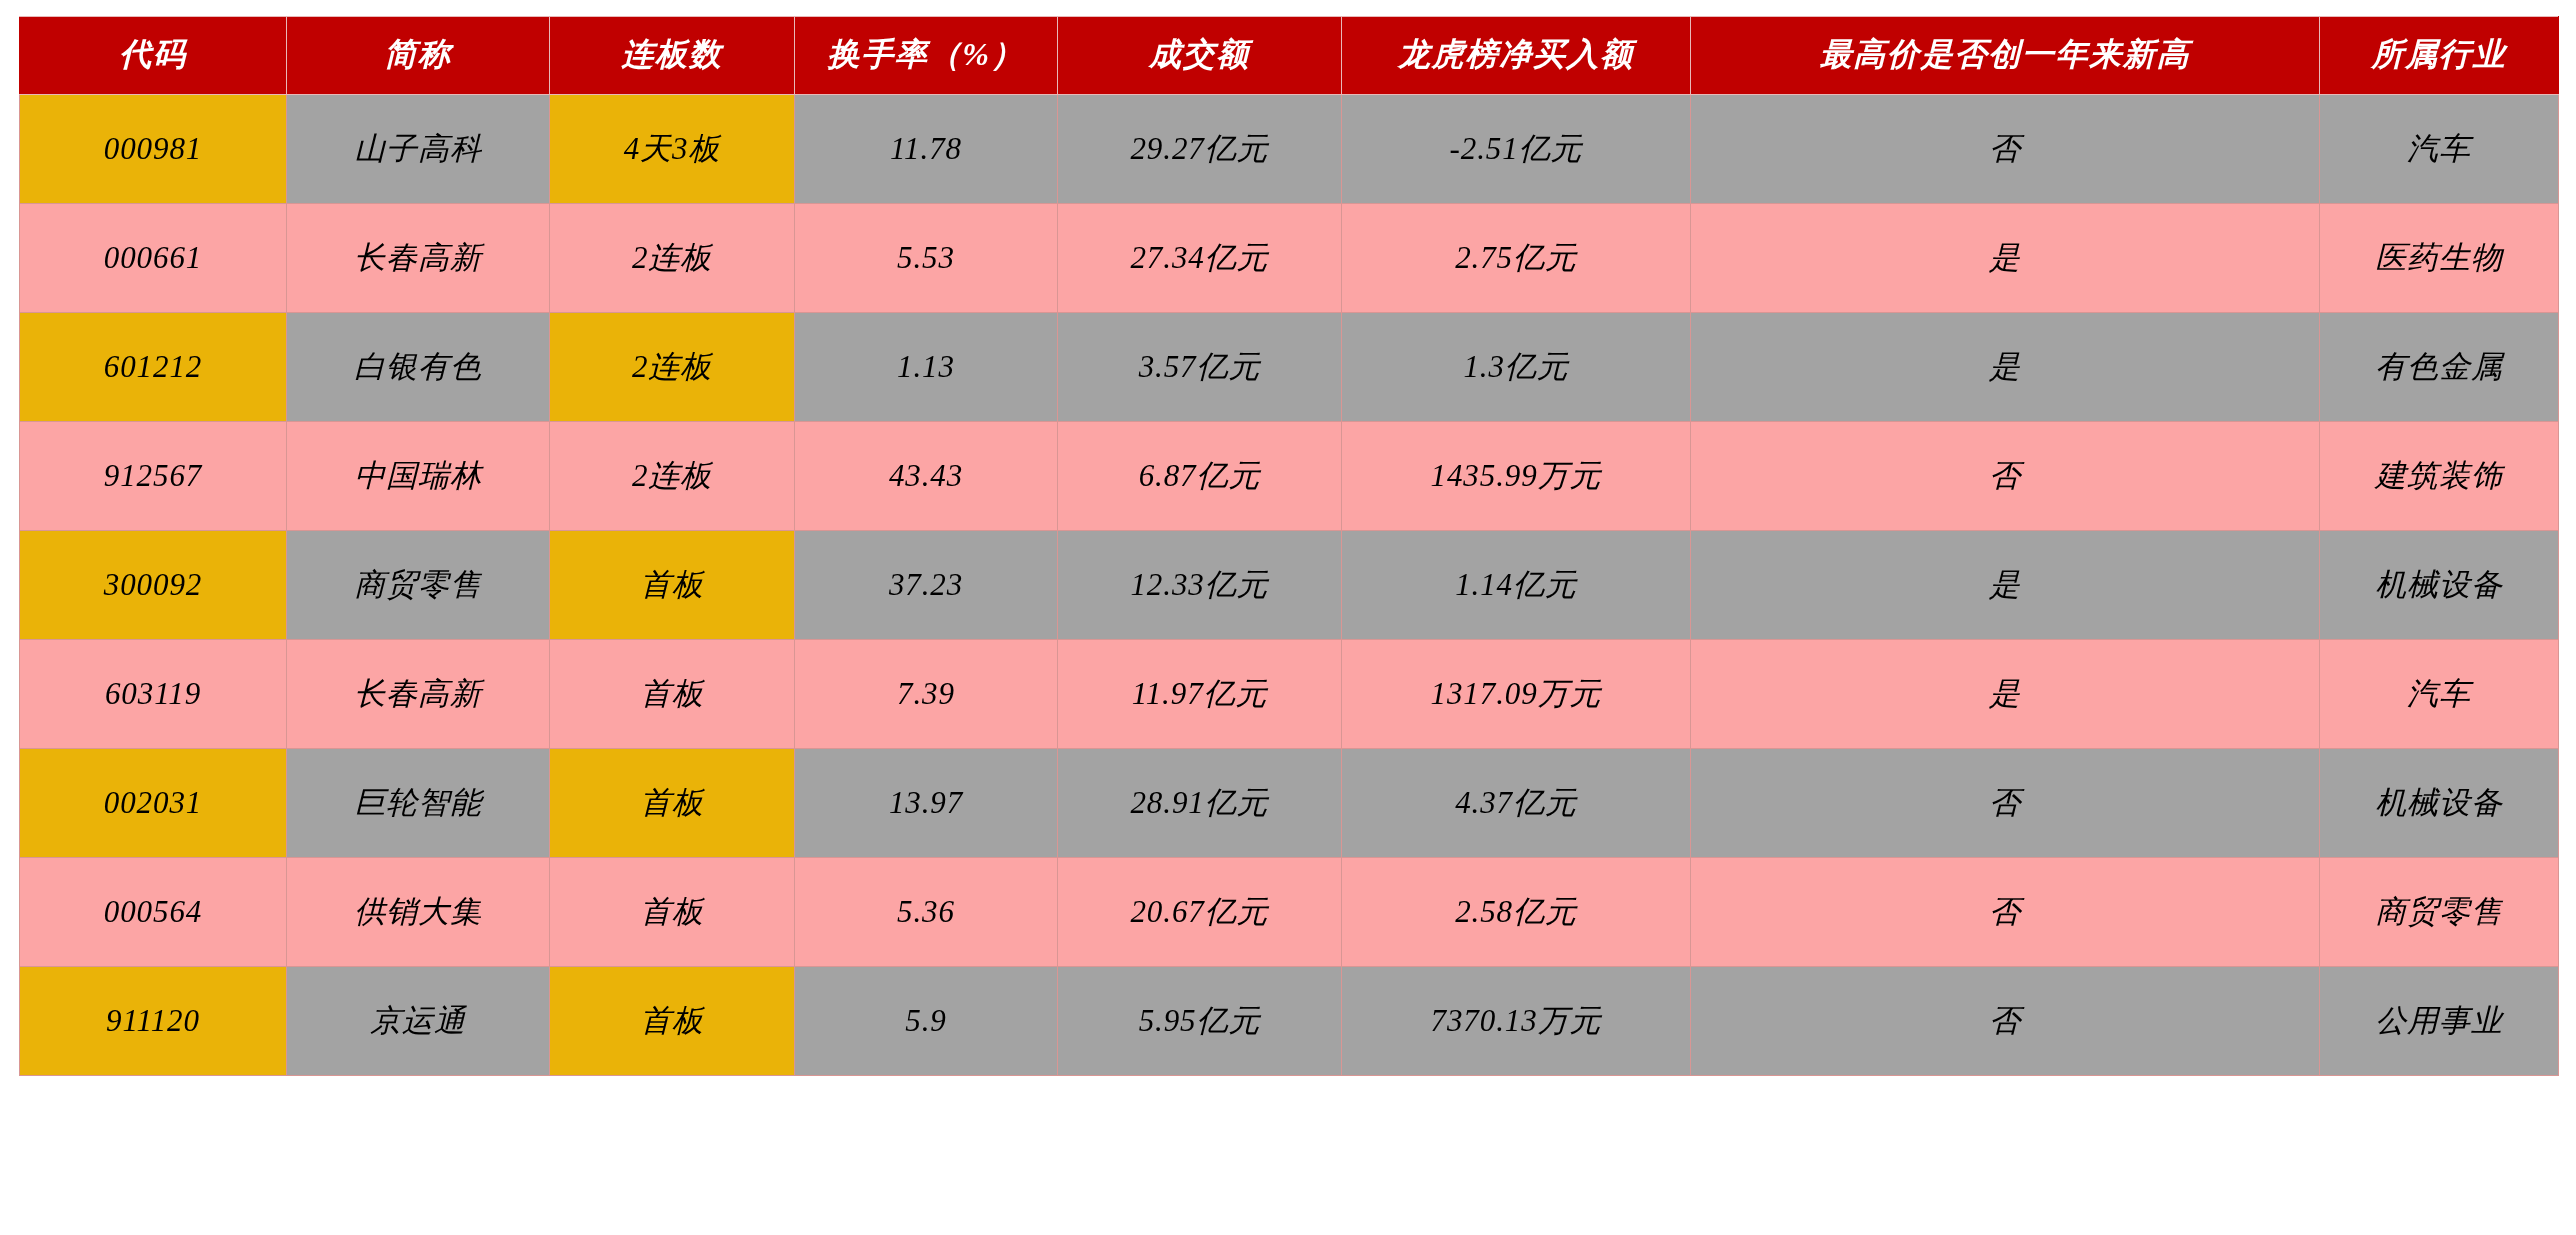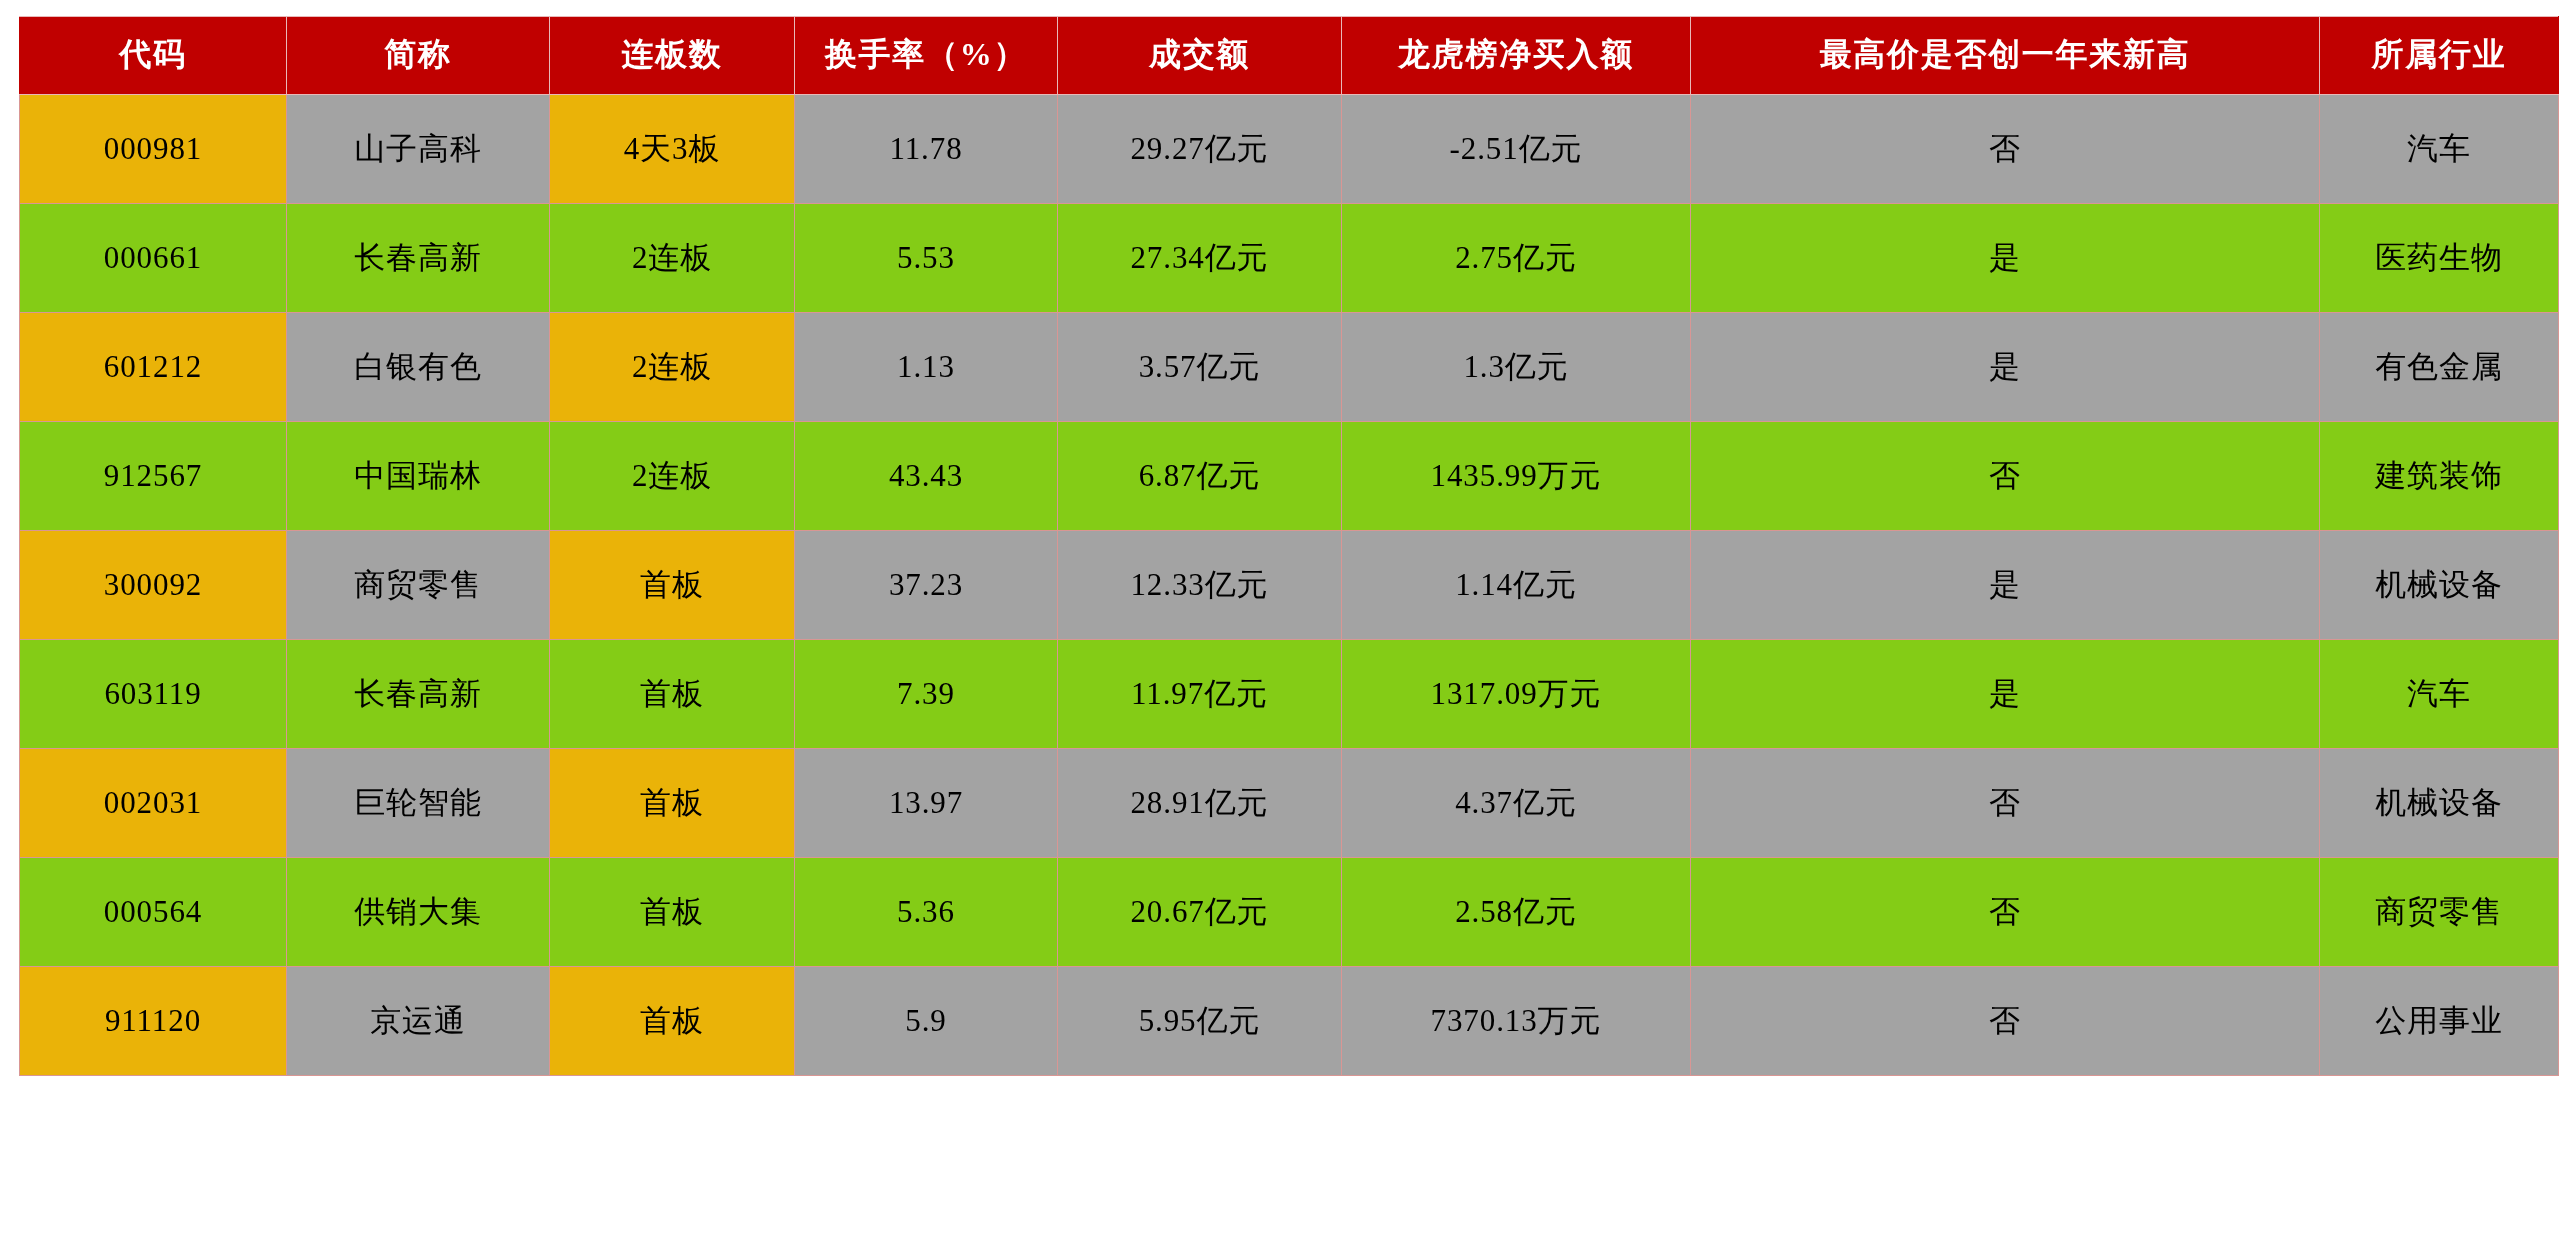--- a/index.html
+++ b/index.html
@@ -23,6 +23,7 @@
     border-collapse: collapse;
     table-layout: fixed;
     width: 2539px;
+    font-style: italic;
   }
   table.stock-table col.c0 { width: 267px; }
   table.stock-table col.c1 { width: 263px; }

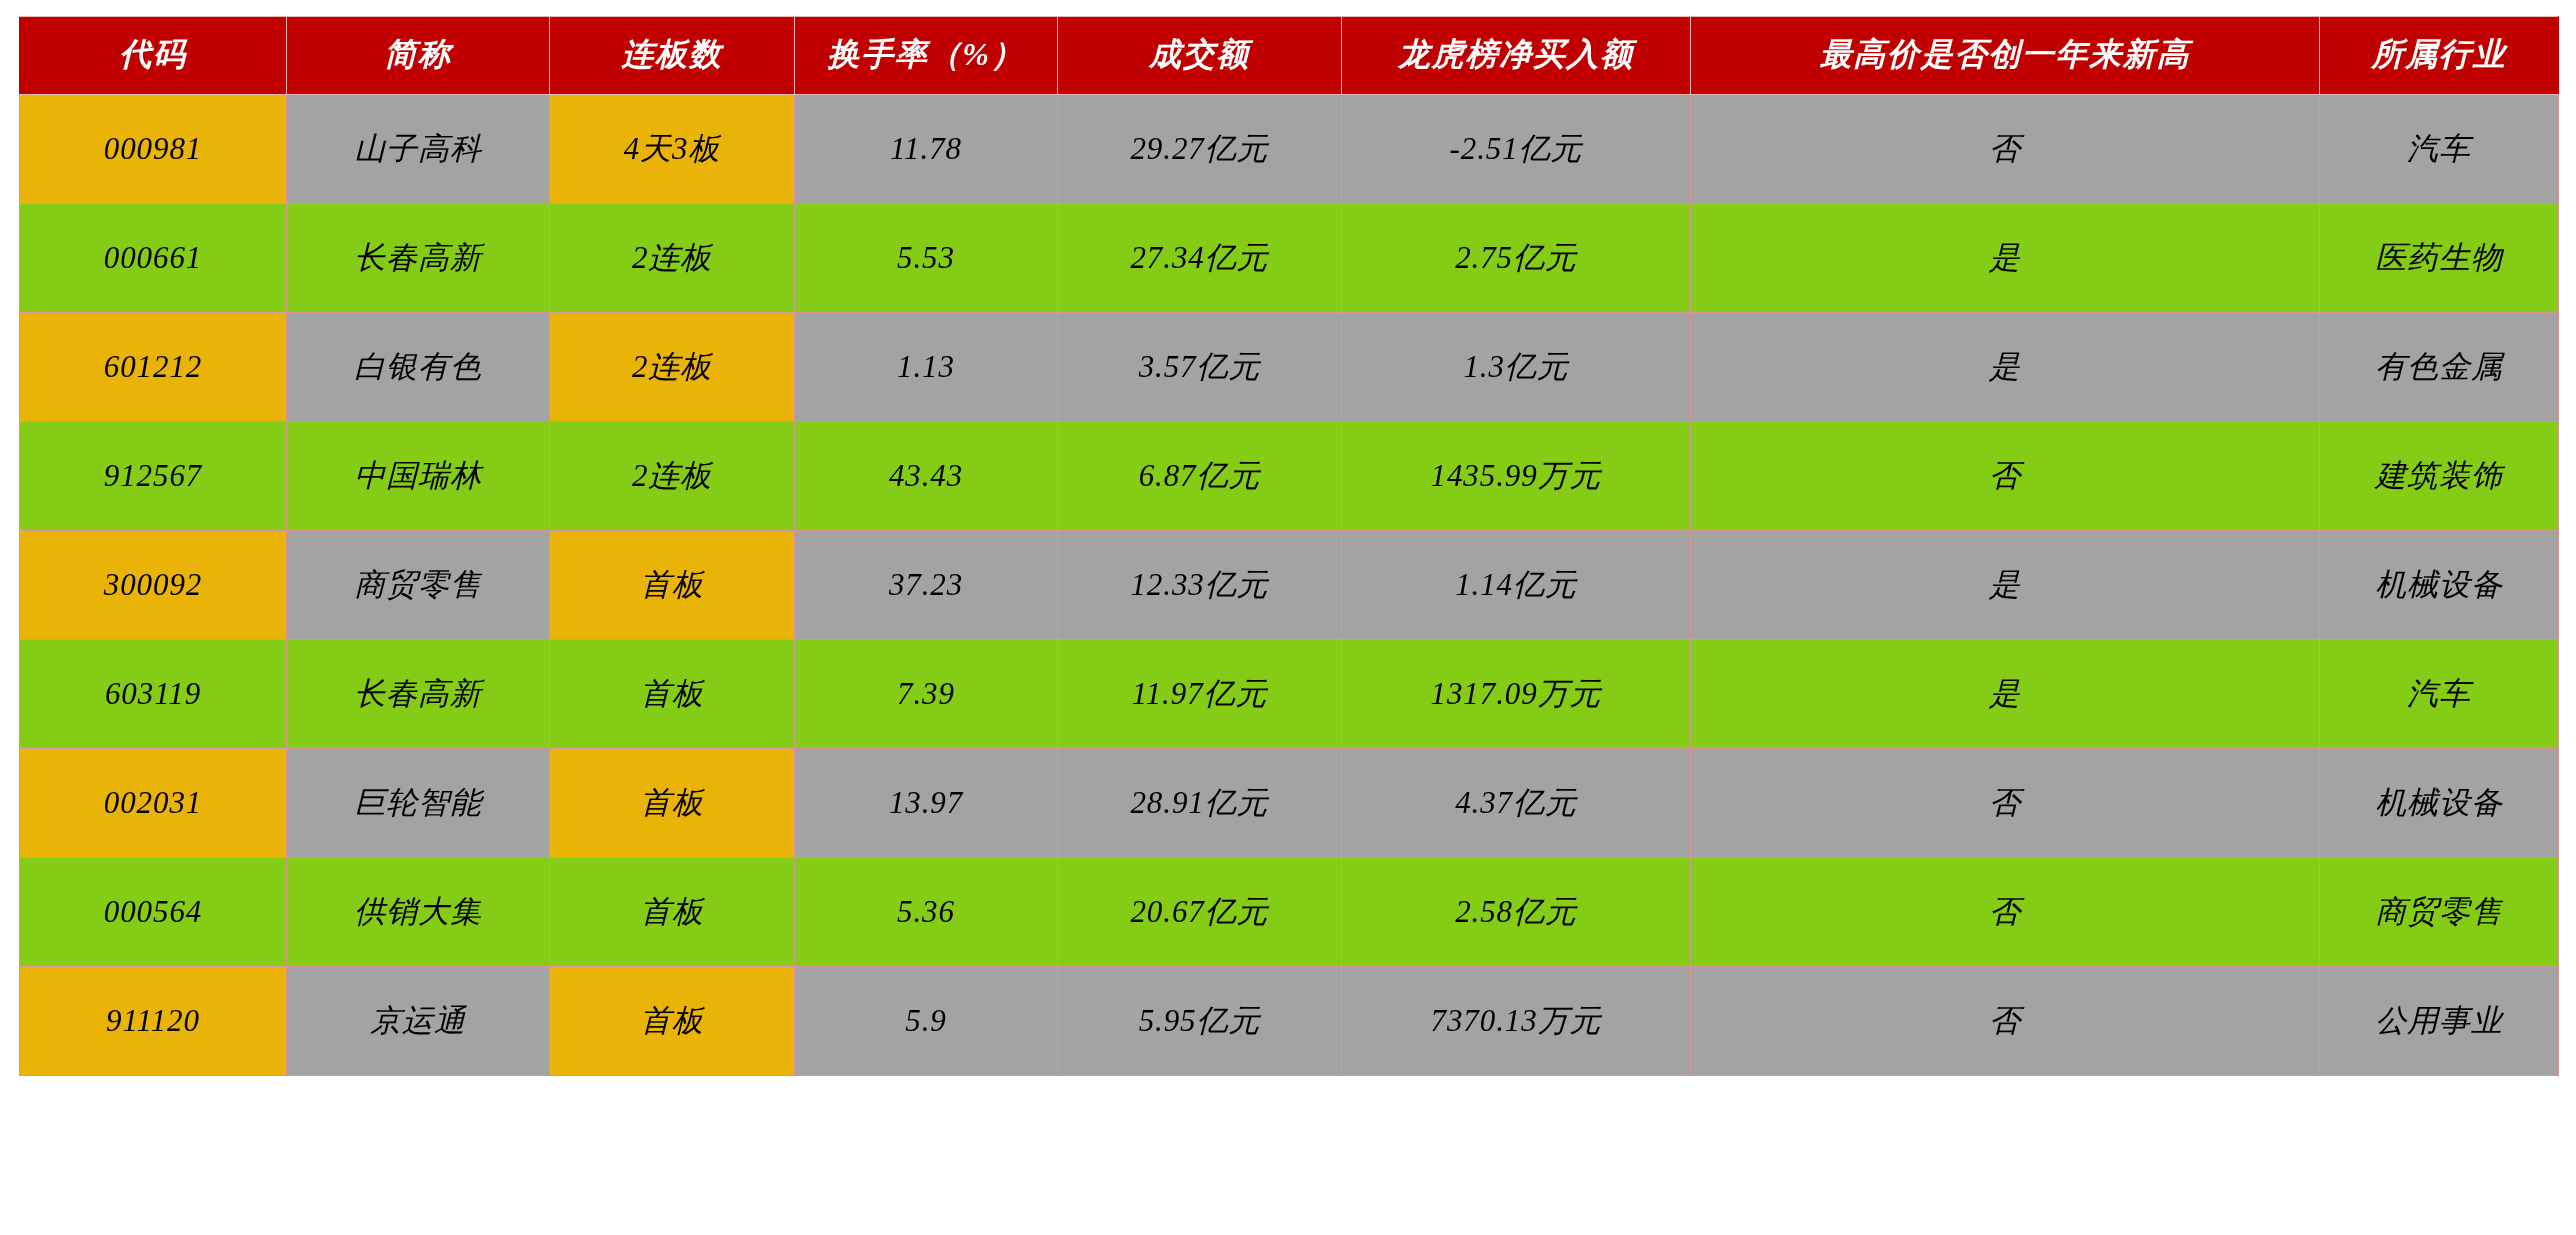--- a/index.html
+++ b/index.html
@@ -65,7 +65,7 @@
     letter-spacing: 0.9px;
   }
   tbody tr.row-odd td  { background: #eab308; }
-  tbody tr.row-even td { background: #84cc16; }
+  tbody tr.row-even td { background: #fca5a5; }
   tbody tr.row-odd td.tint  { background: #a3a3a3; }
 </style>
 </head>

